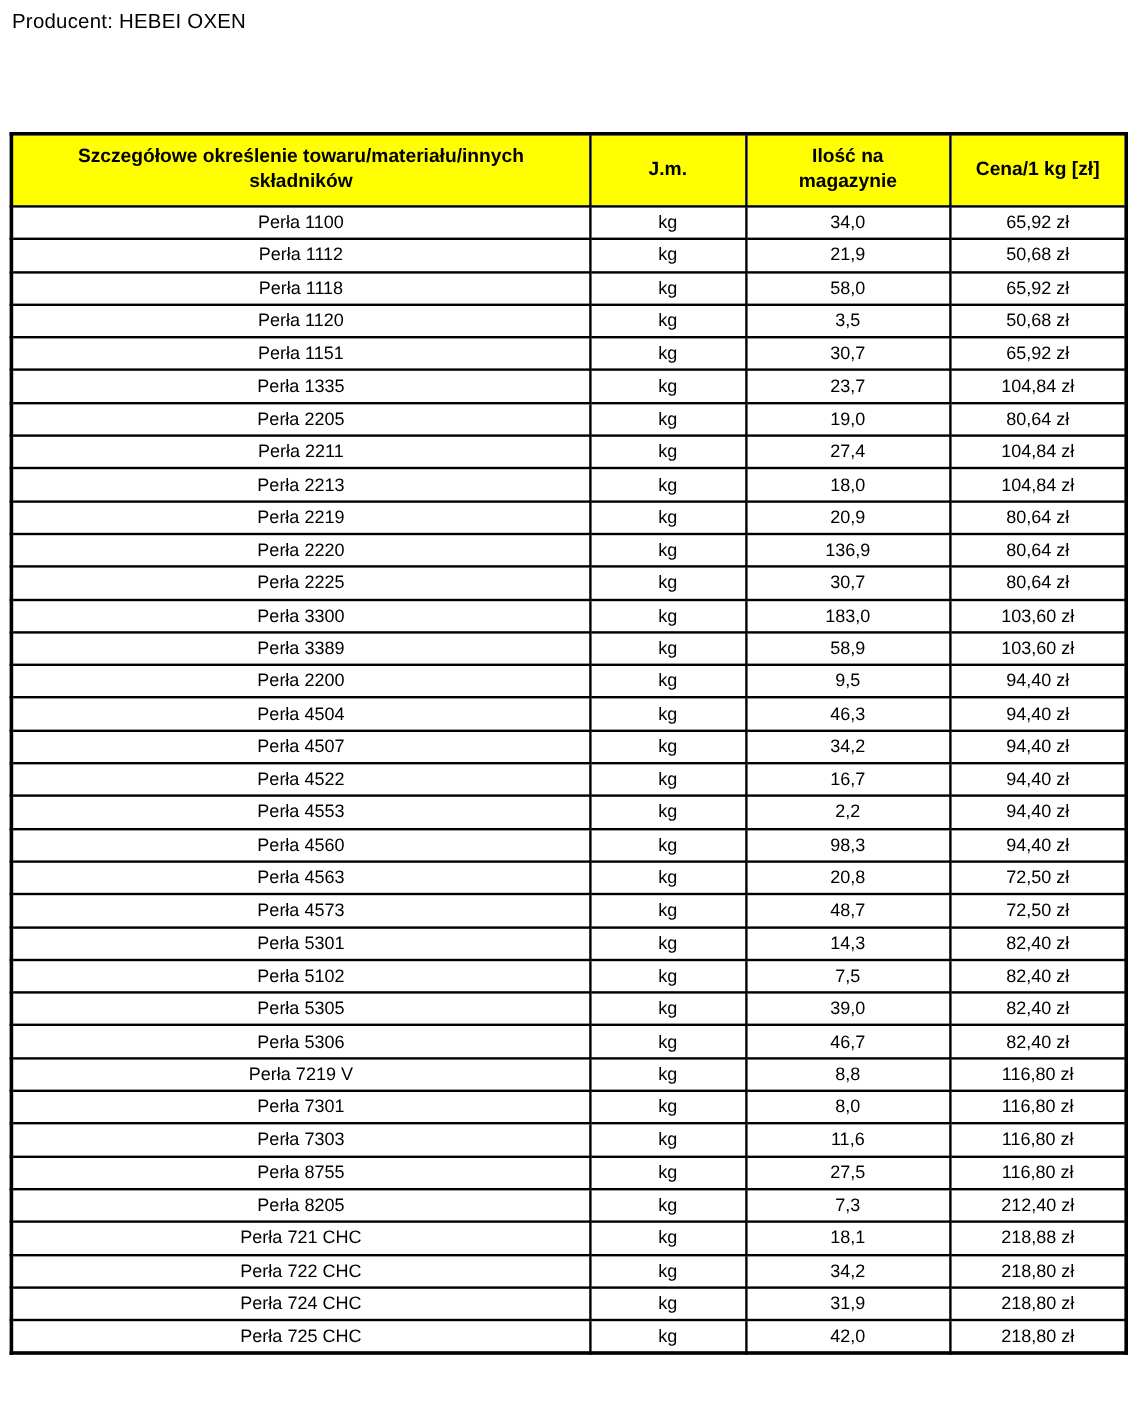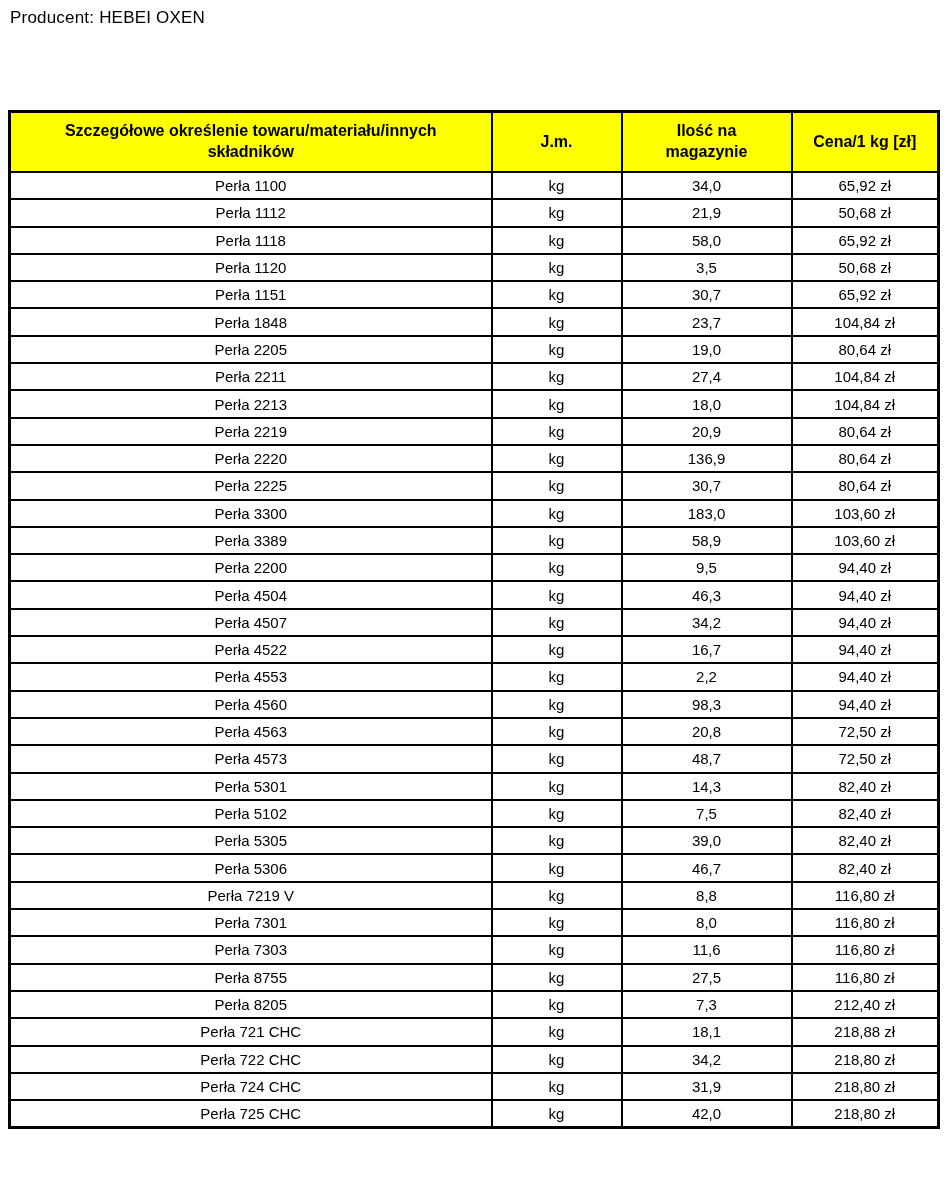--- a/index.html
+++ b/index.html
@@ -113,7 +113,7 @@
         <td>65,92 zł</td>
       </tr>
       <tr>
-        <td>Perła 1848</td>
+        <td>Perła 1335</td>
         <td>kg</td>
         <td>23,7</td>
         <td>104,84 zł</td>

